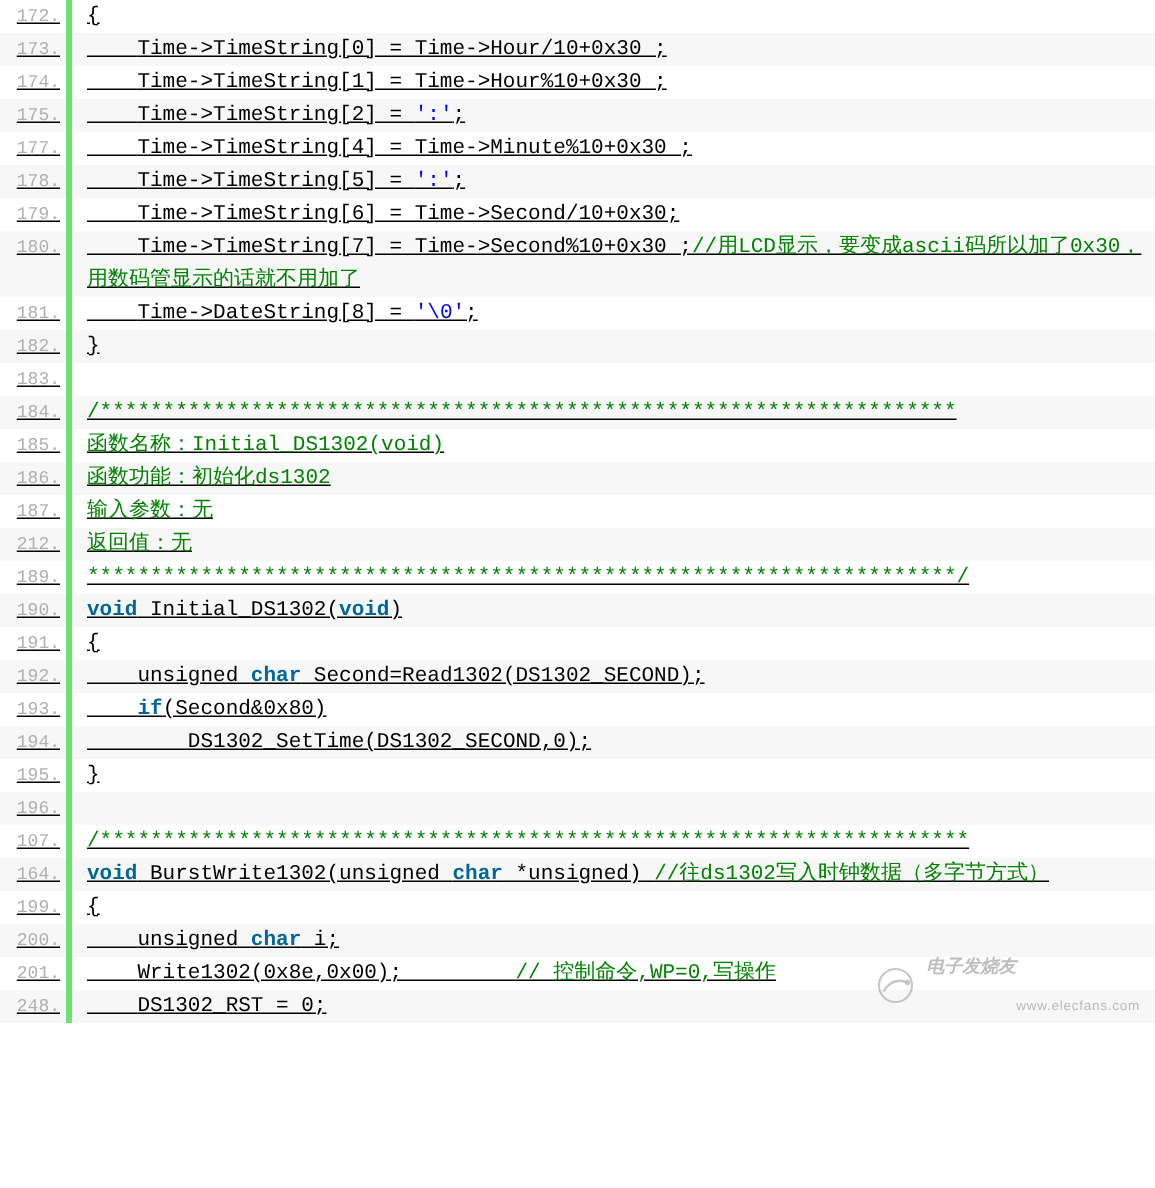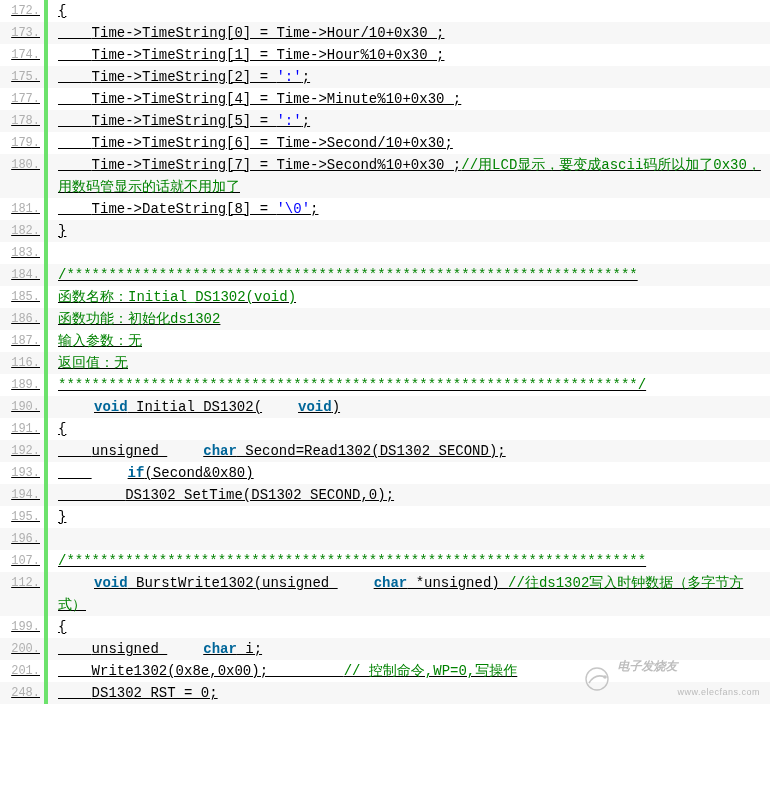--- a/index.html
+++ b/index.html
@@ -144,7 +144,7 @@
       <div class="code"><span class="comment">输入参数：无</span></div>
     </div>
     <div class="line">
-      <div class="gutter">116.</div>
+      <div class="gutter">212.</div>
       <div class="bar"></div>
       <div class="code"><span class="comment">返回值：无</span></div>
     </div>

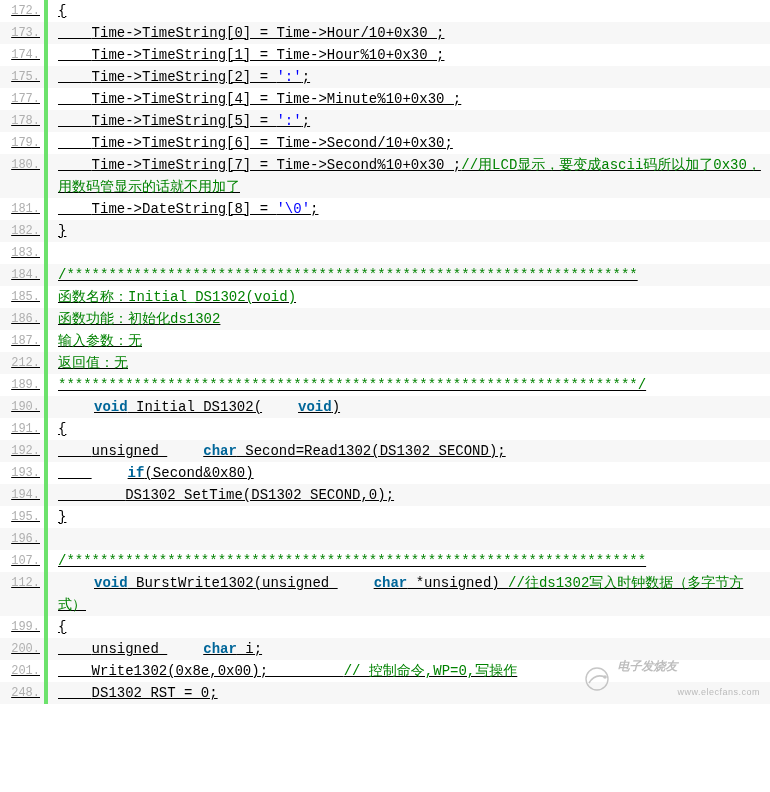--- a/index.html
+++ b/index.html
@@ -45,7 +45,7 @@
     flex: 1;
     color: #000;
   }
-  .kw { color: #006699; font-weight: bold; margin-left: 36px; }
+  .kw { color: #006699; font-weight: bold; }
   .str { color: #0000ff; }
   .comment { color: #008200; }
   .plain { color: #000; }

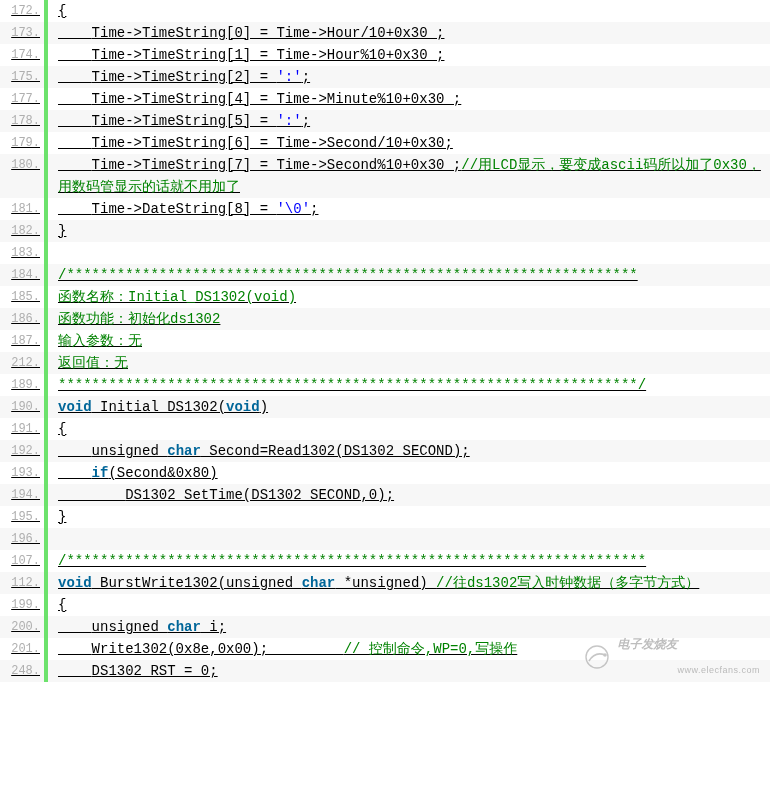--- a/index.html
+++ b/index.html
@@ -194,7 +194,7 @@
       <div class="code"><span class="comment">/*********************************************************************</span></div>
     </div>
     <div class="line">
-      <div class="gutter">112.</div>
+      <div class="gutter">164.</div>
       <div class="bar"></div>
       <div class="code"><span class="kw">void</span><span class="plain"> BurstWrite1302(unsigned </span><span class="kw">char</span><span class="plain"> *unsigned) </span><span class="comment">//往ds1302写入时钟数据（多字节方式）</span></div>
     </div>

